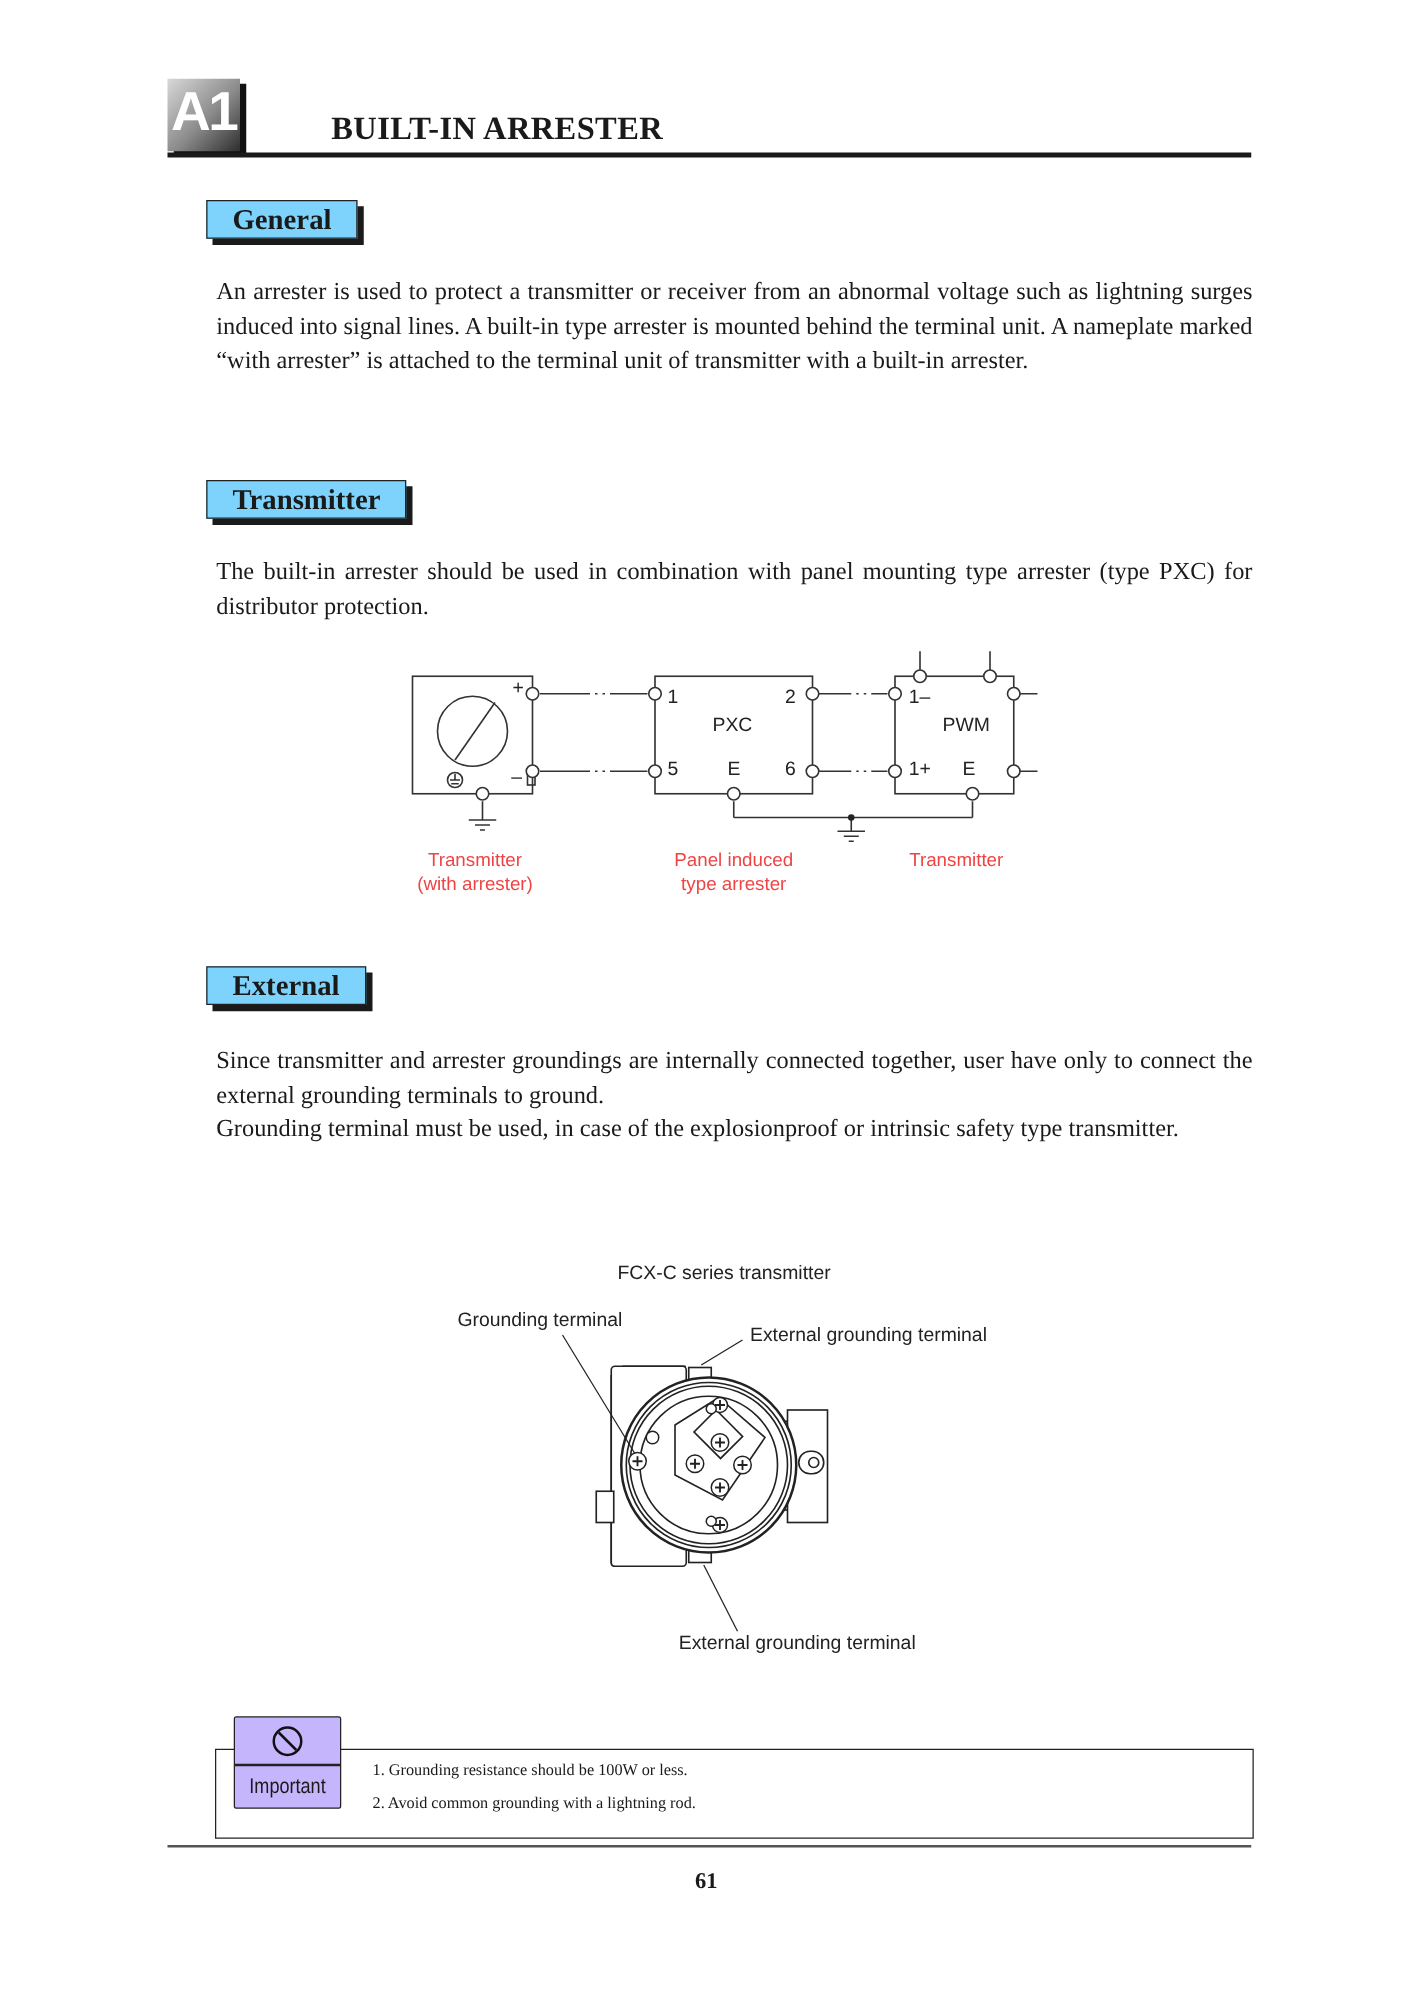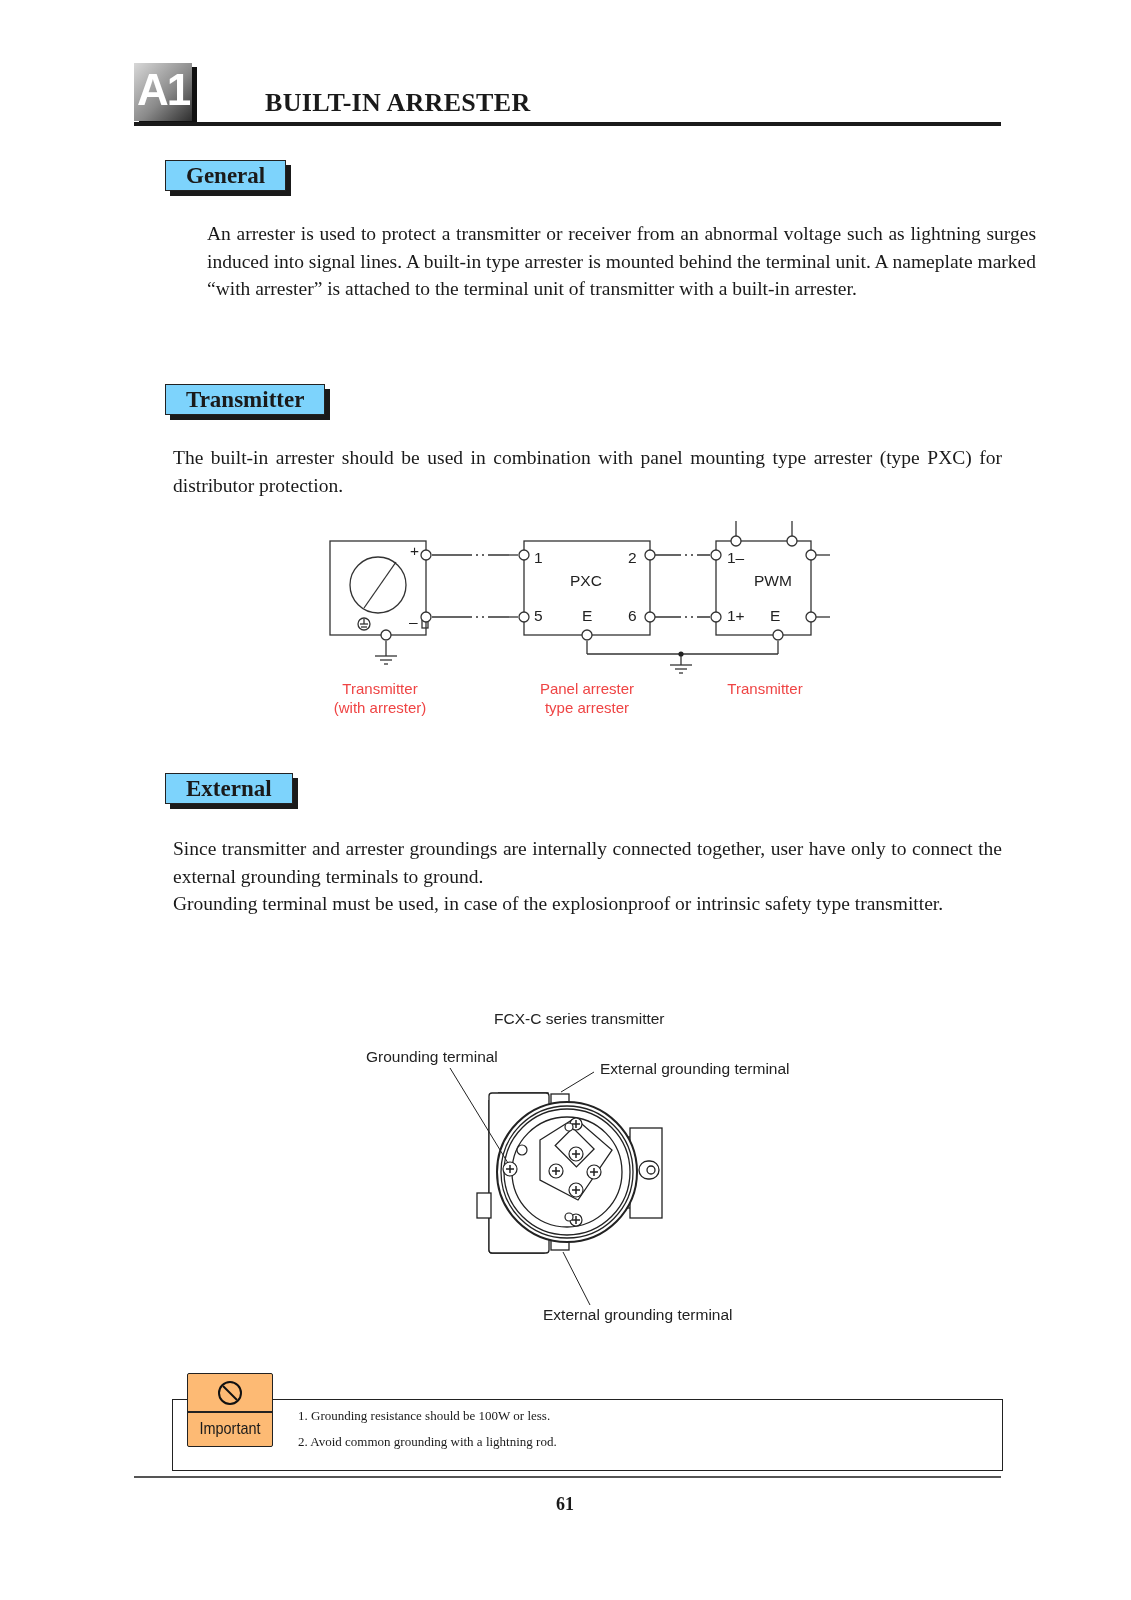--- a/index.html
+++ b/index.html
@@ -47,7 +47,7 @@
 <div class="abs title-rule"></div>
 
 <div class="abs sec-tag" style="left:165px;top:160px;">General</div>
-<div class="abs para" style="top:220px;margin-left:34px;">An arrester is used to protect a transmitter or receiver from an abnormal voltage such as lightning surges induced into signal lines.  A built-in type arrester is mounted behind the terminal unit.  A nameplate marked “with arrester” is attached to the terminal unit of transmitter with a built-in arrester.</div>
+<div class="abs para" style="top:220px;">An arrester is used to protect a transmitter or receiver from an abnormal voltage such as lightning surges induced into signal lines.  A built-in type arrester is mounted behind the terminal unit.  A nameplate marked “with arrester” is attached to the terminal unit of transmitter with a built-in arrester.</div>
 
 <div class="abs sec-tag" style="left:165px;top:384px;">Transmitter</div>
 <div class="abs para" style="top:444px;">The built-in arrester should be used in combination with panel mounting type arrester (type PXC) for distributor protection.</div>

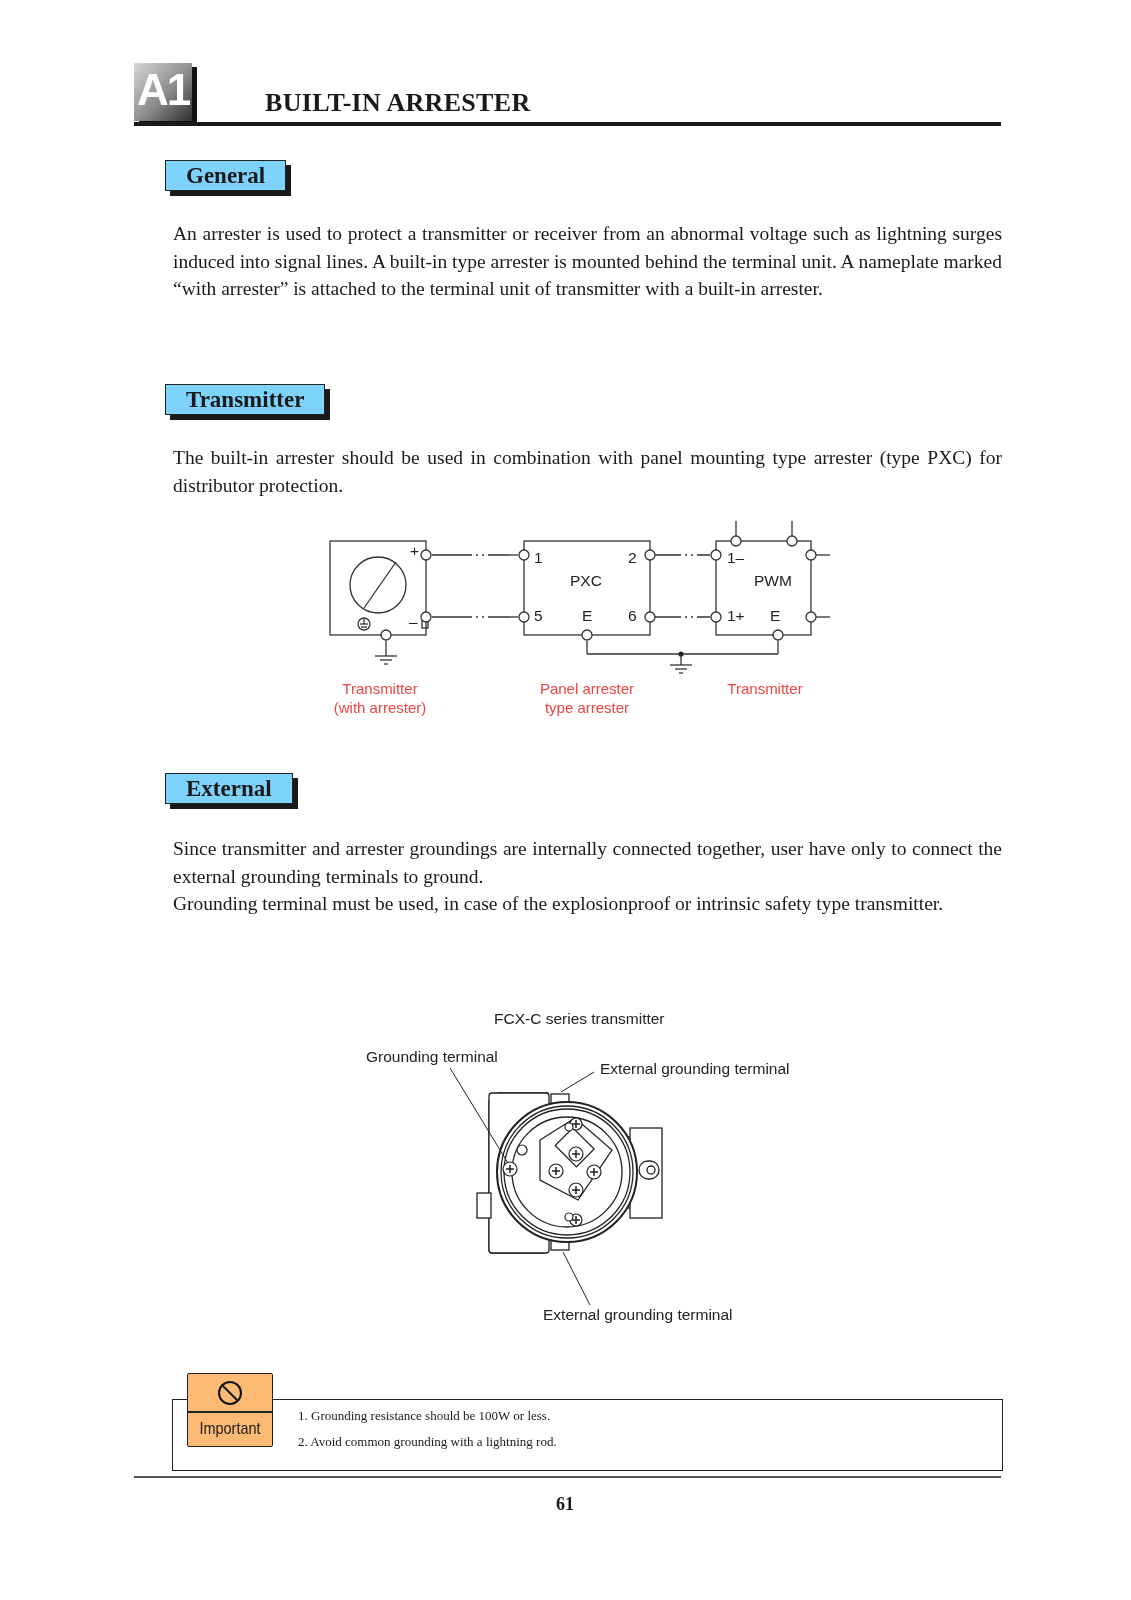--- a/index.html
+++ b/index.html
@@ -132,7 +132,7 @@
     <div>(with arrester)</div>
   </div>
   <div class="abs dlabel" style="left:200px;top:164px;width:134px;">
-    <div>Panel arrester</div>
+    <div>Panel induced</div>
     <div>type arrester</div>
   </div>
   <div class="abs dlabel" style="left:400px;top:164px;width:90px;">Transmitter</div>

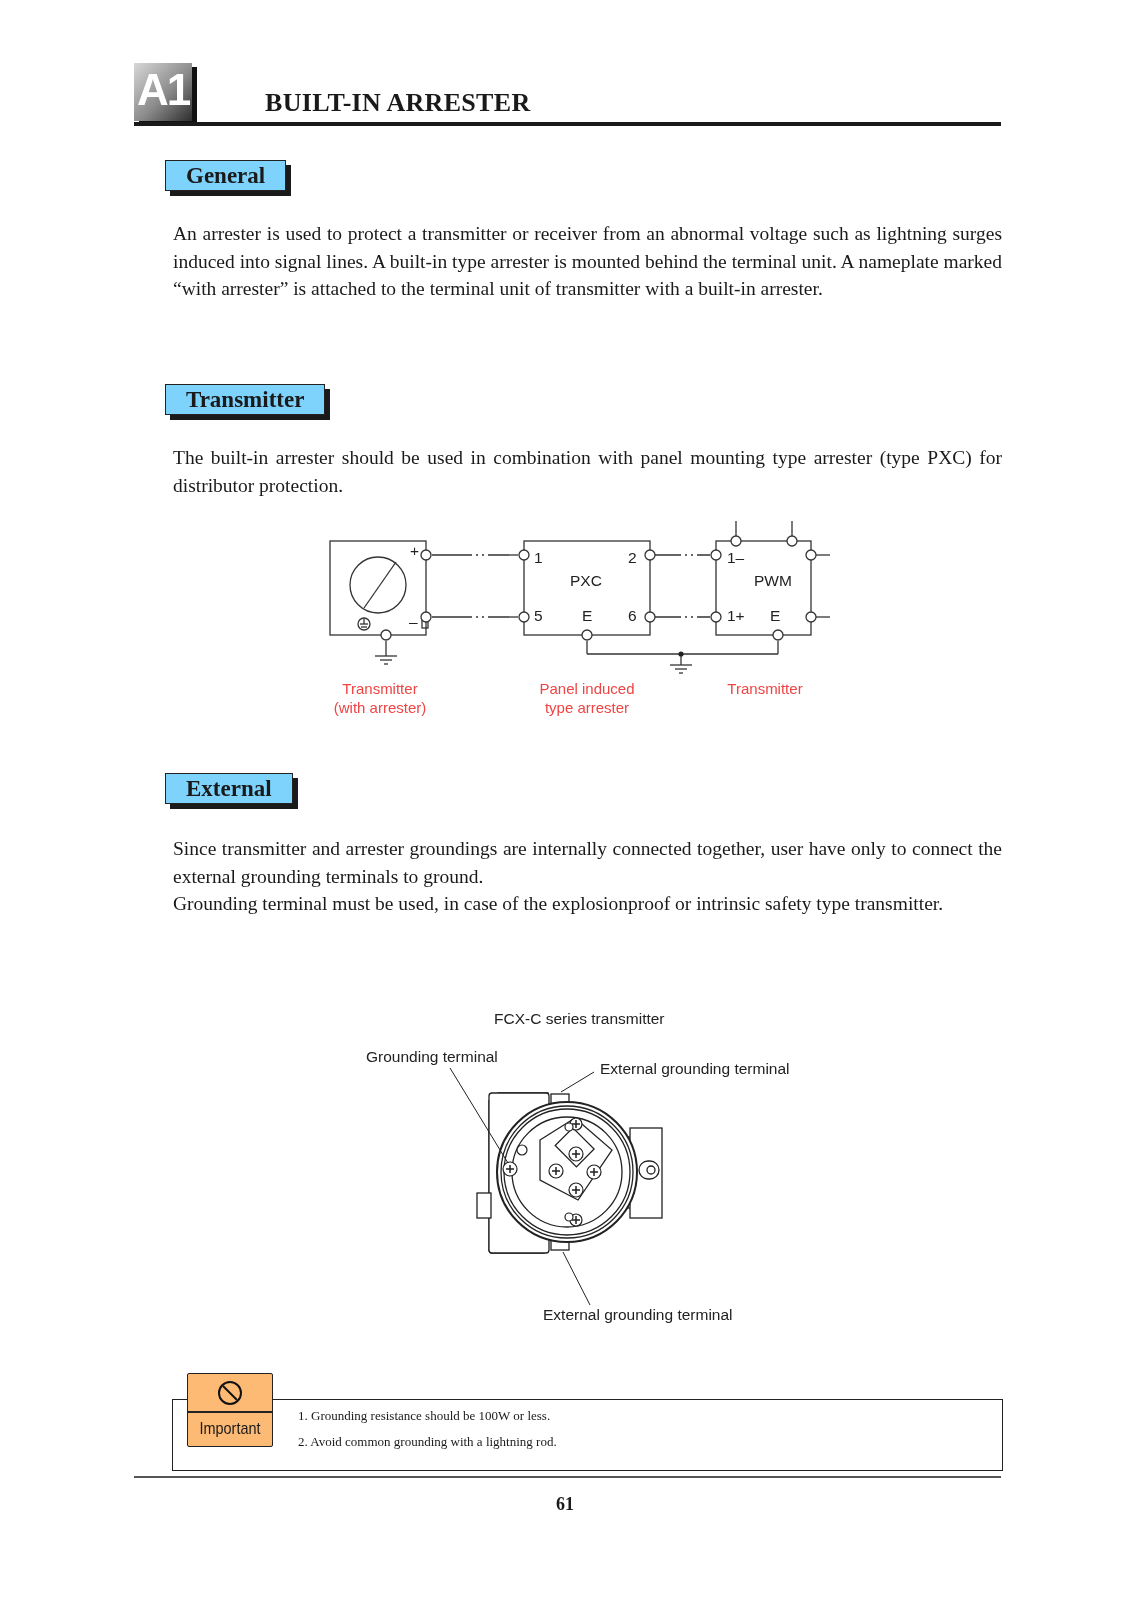--- a/index.html
+++ b/index.html
@@ -29,7 +29,7 @@
 
   
   .imp-frame { left:172px; top:1399px; width:829px; height:70px; border:1.2px solid #222; border-left:1.2px solid #222; }
-  .imp-icon { left:187px; top:1373px; width:84px; height:72px; border:1.5px solid #222; background:#fdba74; border-radius:2px; }
+  .imp-icon { left:187px; top:1373px; width:84px; height:72px; border:1.5px solid #222; background:#c4b5fd; border-radius:2px; }
   .imp-icon .top { height:37px; border-bottom:2px solid #222; display:flex; align-items:center; justify-content:center; }
   .imp-icon .lbl { font-family:"Liberation Sans", sans-serif; font-size:17px; text-align:center; line-height:32px; transform:scaleX(0.85); }
   .imp-item { left:298px; font-size:13px; }

